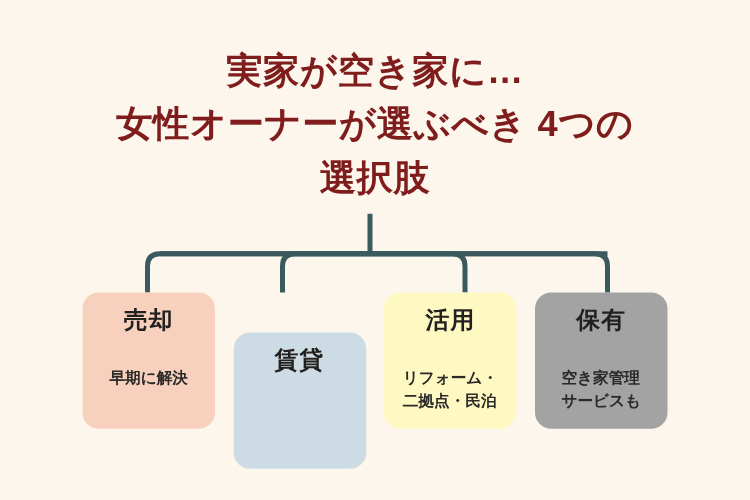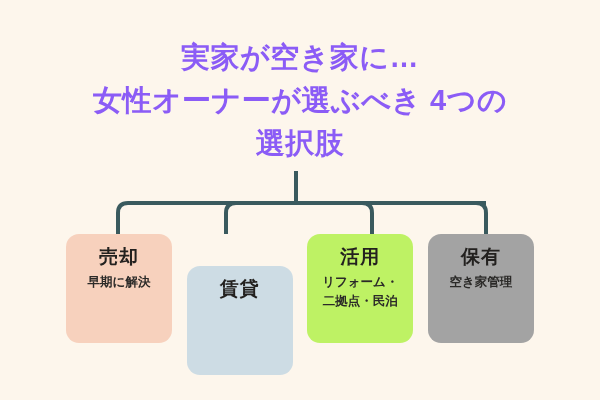--- a/index.html
+++ b/index.html
@@ -96,7 +96,7 @@
 
 <div id="infographic" style="background: rgb(253, 246, 236);">
 
-  <div class="title-block" style="color: #8b5cf6;">
+  <div class="title-block" style="color: #7f1d1d;">
     <span class="title-line">実家が空き家に…</span>
     <span class="title-line">女性オーナーが選ぶべき 4つの</span>
     <span class="title-line">選択肢</span>

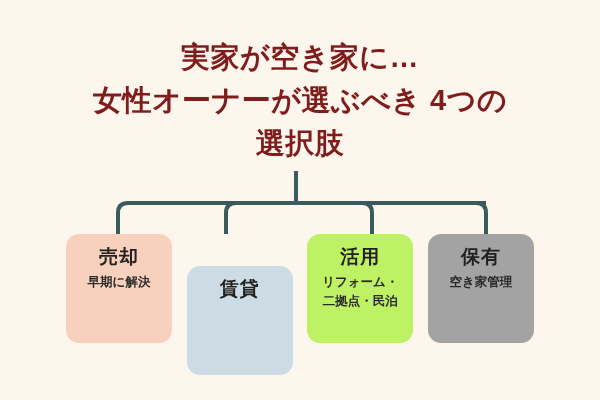--- a/index.html
+++ b/index.html
@@ -69,6 +69,7 @@
     flex-direction: column;
     align-items: center;
     padding-top: 9px;
+    gap: 20px;
   }
   .opt-heading {
     font-size: 19px;

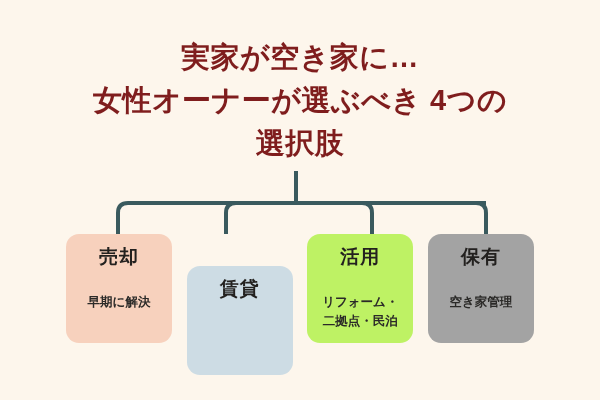--- a/index.html
+++ b/index.html
@@ -128,7 +128,7 @@
       <div class="opt-heading">賃貸</div>
     </div>
 
-    <div class="opt-box" style="background: #bef264;">
+    <div class="opt-box" style="background: #fef9c3;">
       <div class="opt-heading">活用</div>
       <div class="opt-desc">
         <span>リフォーム・</span>

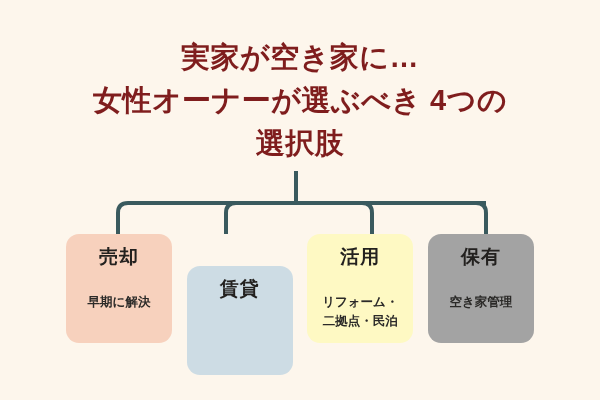--- a/index.html
+++ b/index.html
@@ -85,7 +85,6 @@
     font-weight: bold;
     color: #2b2a28;
     line-height: 19px;
-    text-align: center;
     white-space: nowrap;
   }
   .opt-desc span {

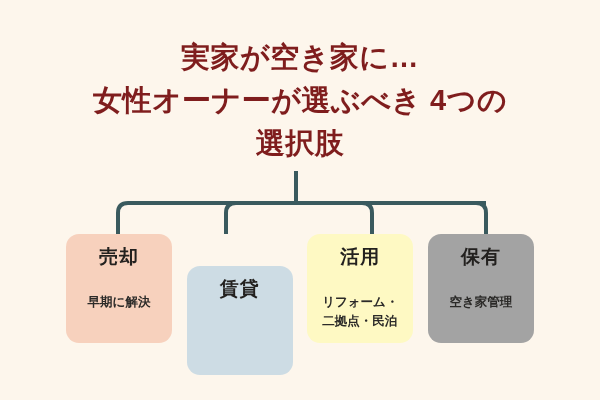--- a/index.html
+++ b/index.html
@@ -139,6 +139,7 @@
       <div class="opt-heading">保有</div>
       <div class="opt-desc">
         <span>空き家管理</span>
+        <span>サービスも</span>
       </div>
     </div>
 

